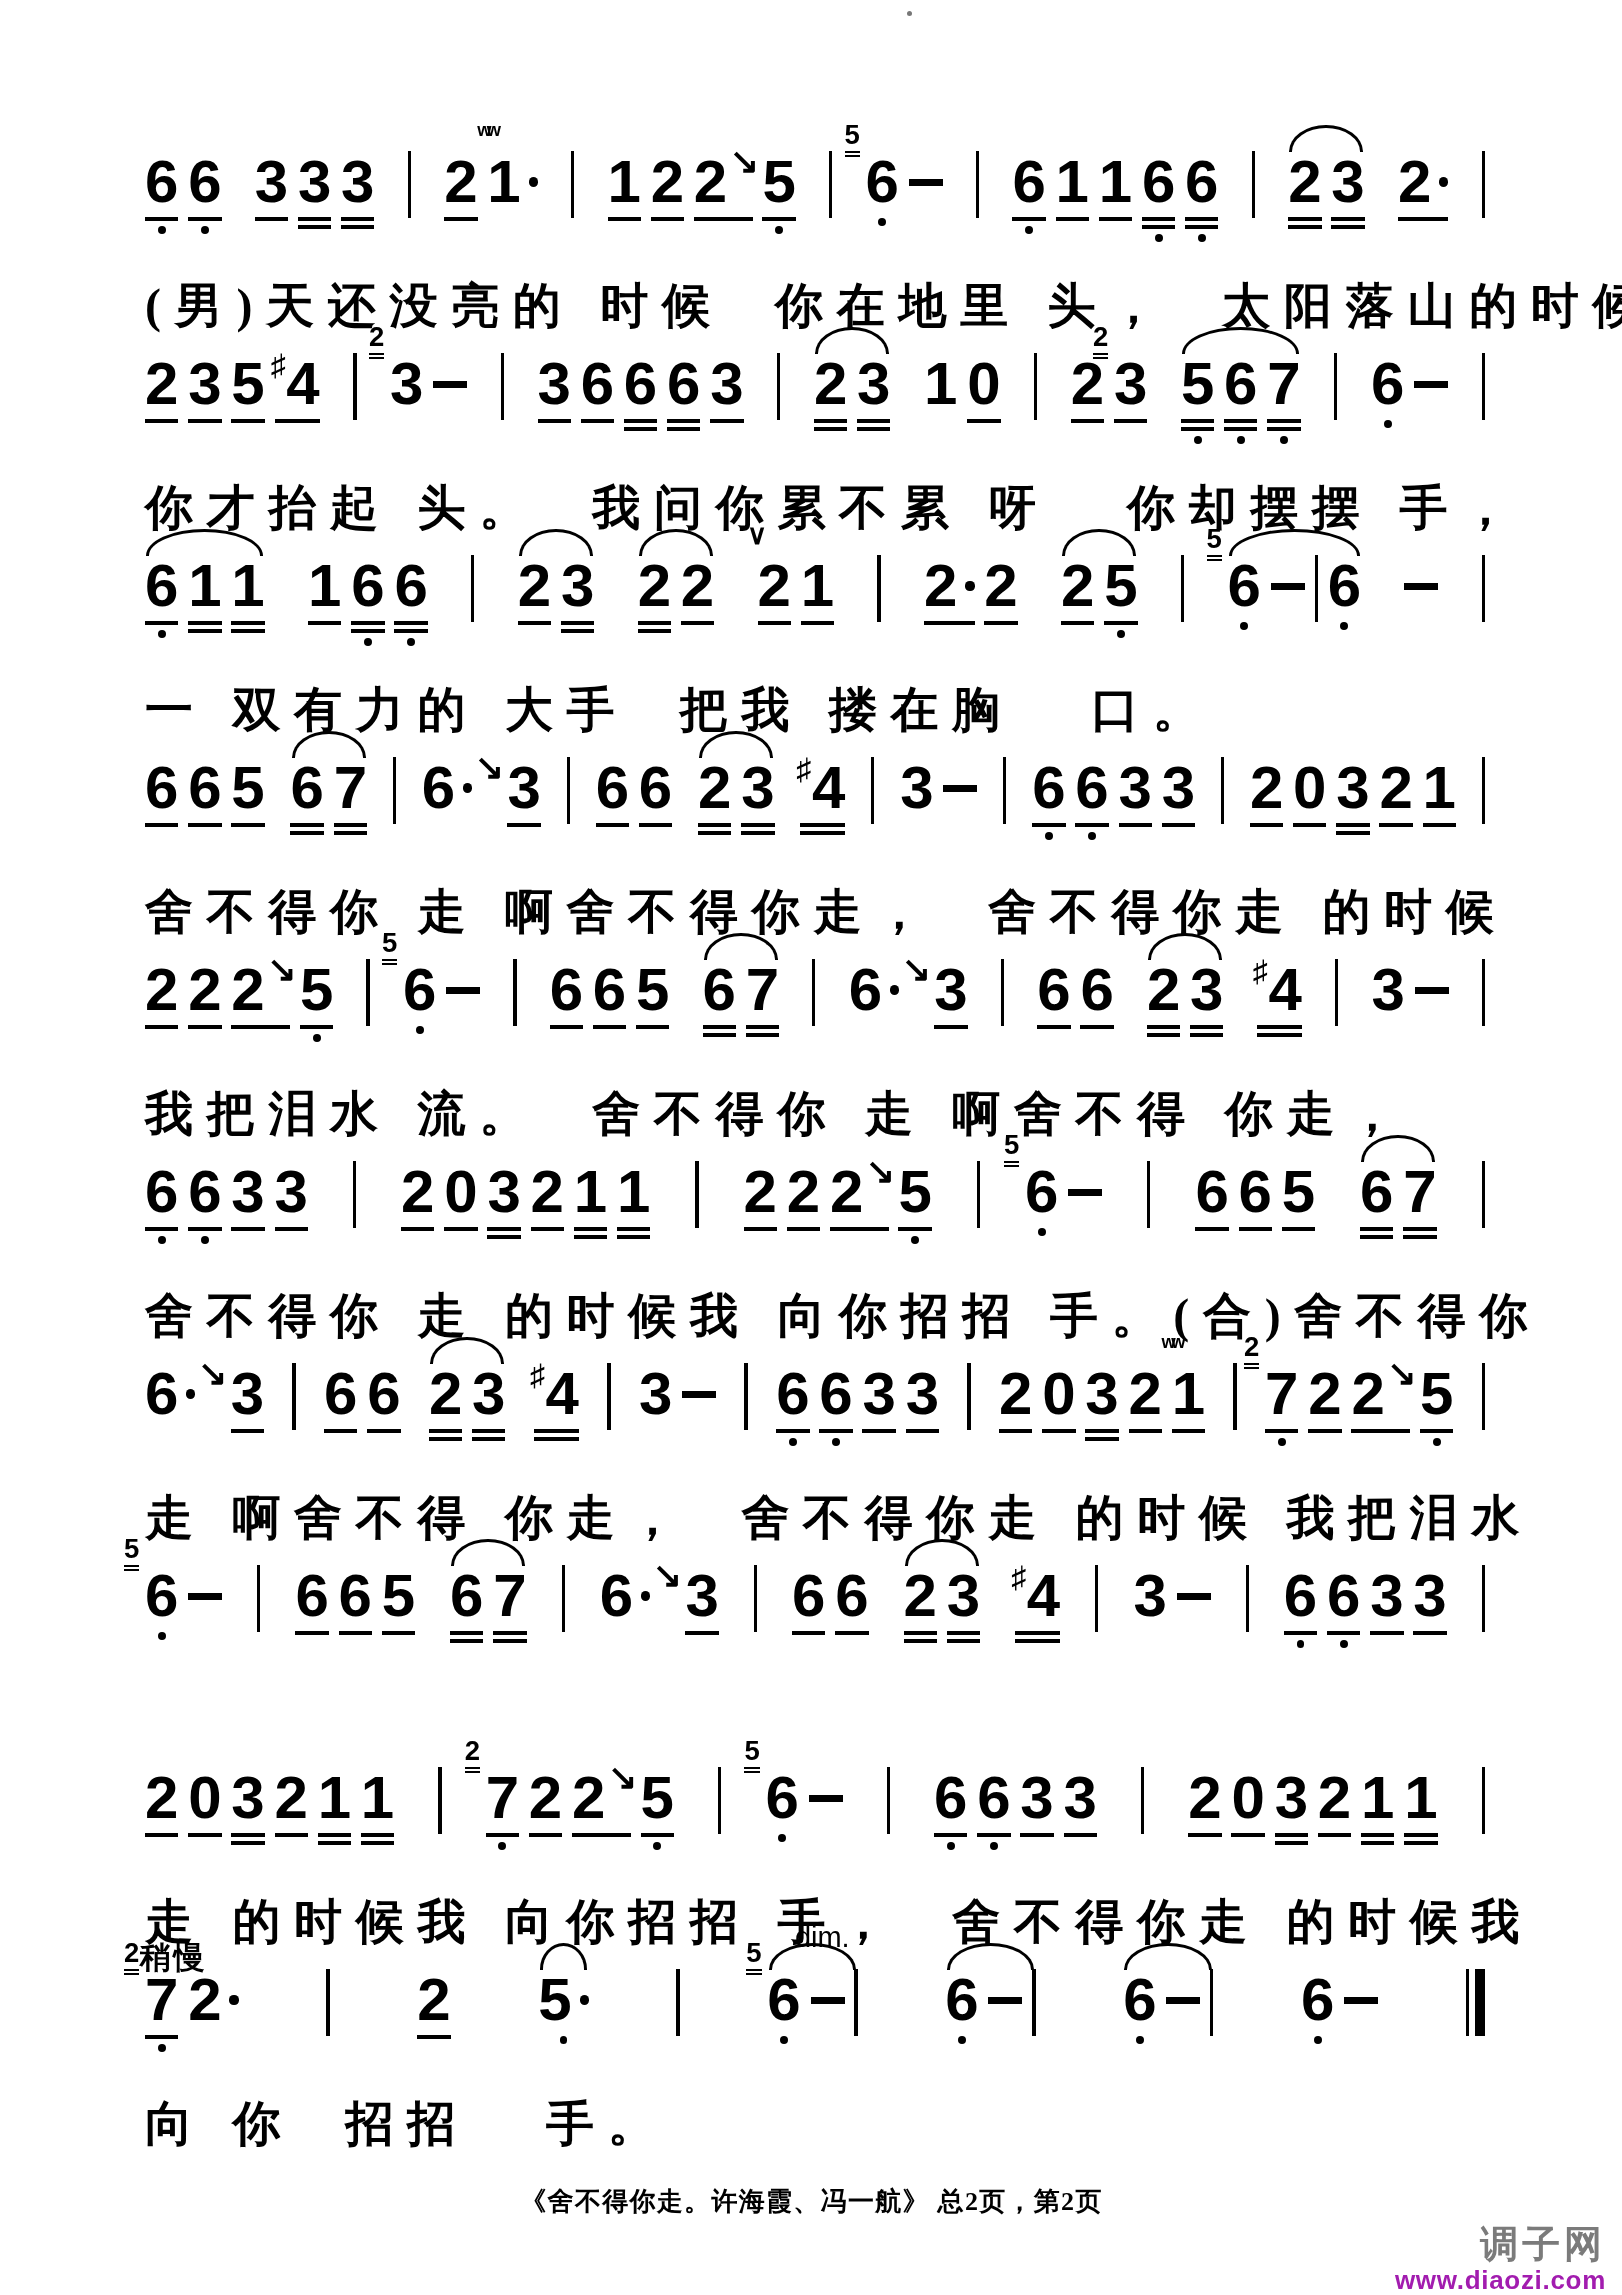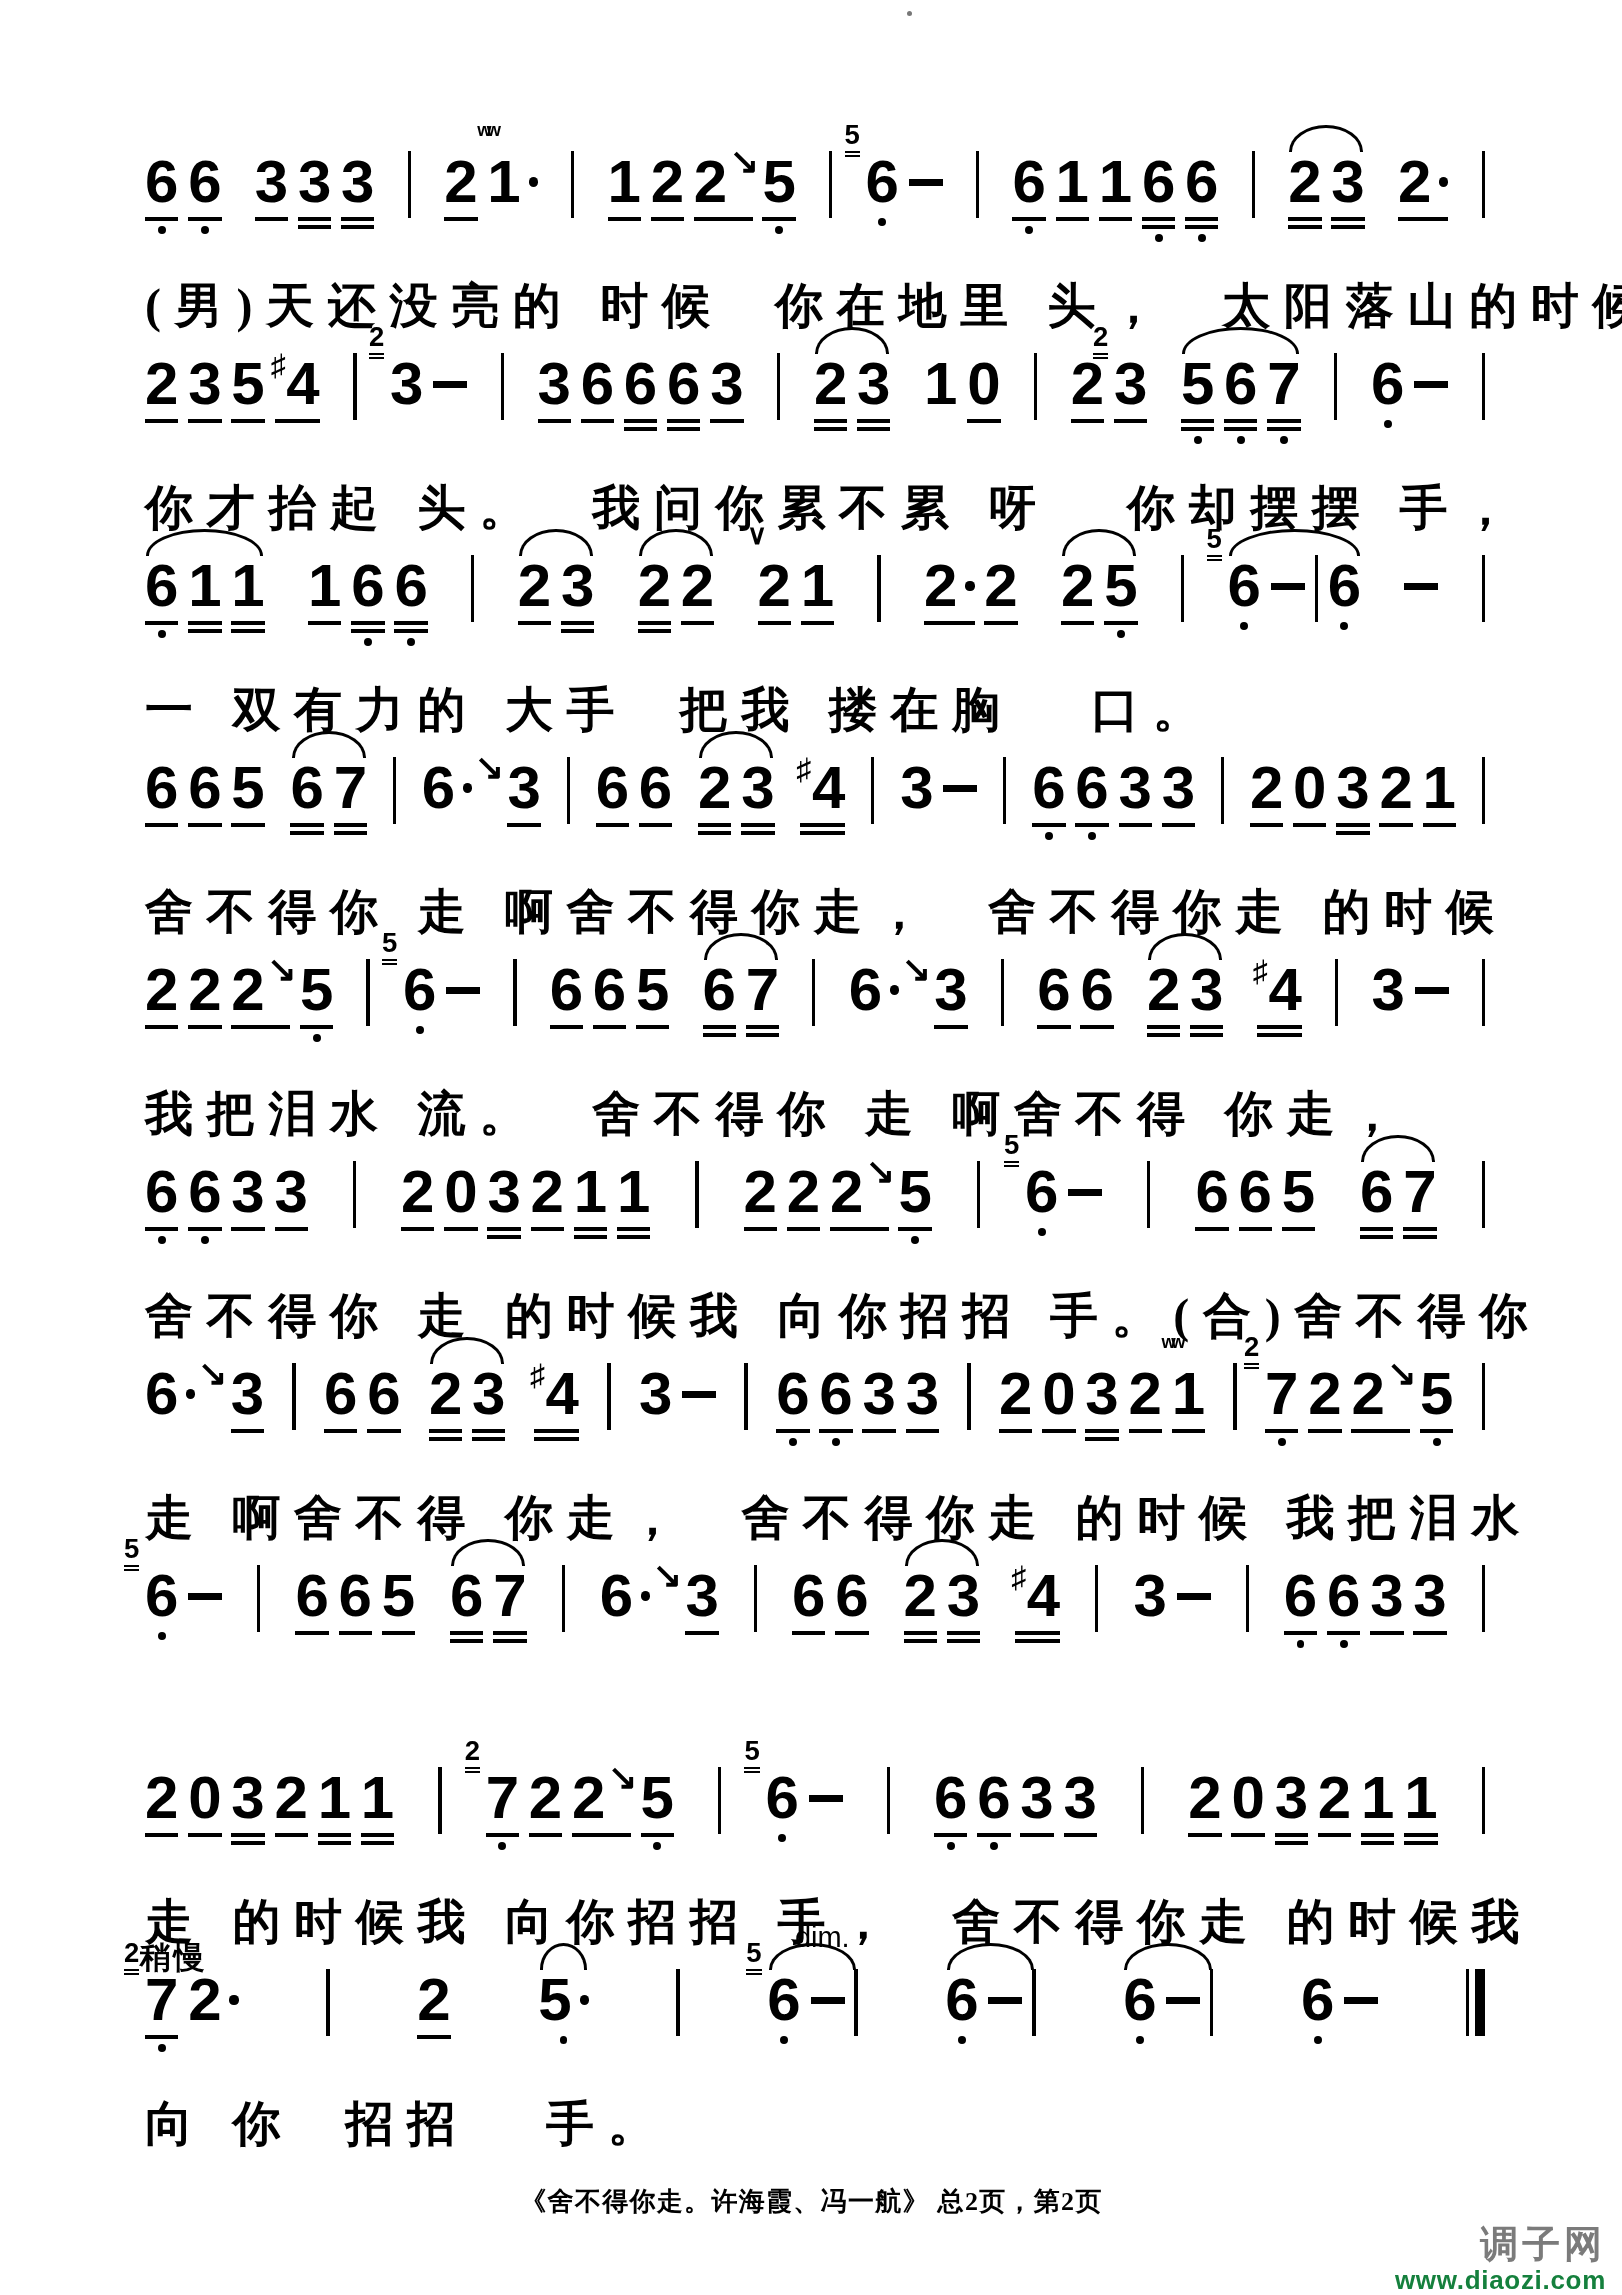--- a/index.html
+++ b/index.html
@@ -2073,7 +2073,7 @@
   <div class="footer">《舍不得你走。许海霞、冯一航》 总2页，第2页</div>
   <div class="watermark">
     <div class="wm-name" style="color: rgb(123, 123, 123);">调子网</div>
-    <div class="wm-url" style="color: #15803d;">www.diaozi.com</div>
+    <div class="wm-url" style="color: #a21caf;">www.diaozi.com</div>
   </div>
 </div>
 

